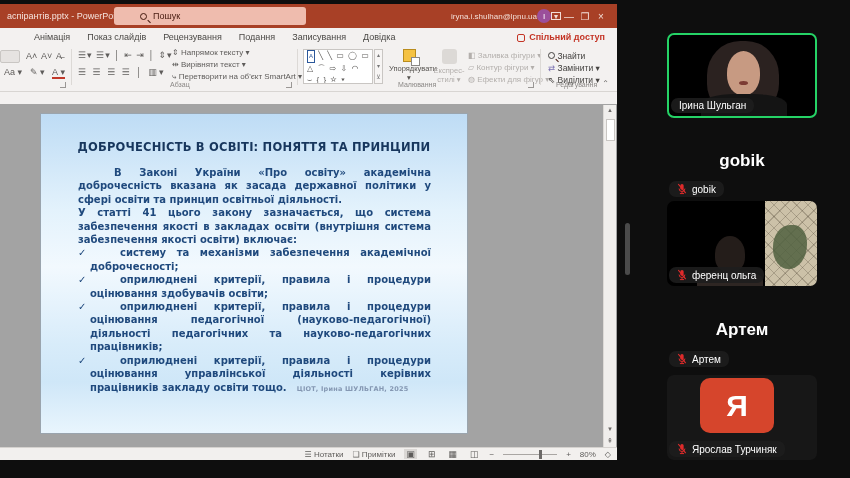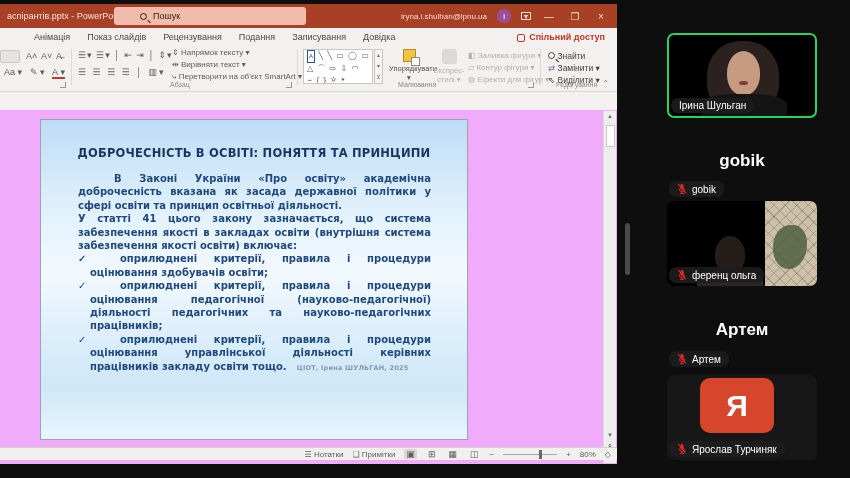--- a/index.html
+++ b/index.html
@@ -17,7 +17,7 @@
                color:#45190e; font-size:9px; }
   .mag { width:7px; height:7px; border:1.3px solid #45190e; border-radius:50%; position:relative; display:inline-block; }
   .mag::after { content:""; position:absolute; width:4px; height:1.3px; background:#45190e; transform:rotate(45deg); left:6px; top:7px; }
-  .tb-right { position:absolute; right:0; top:0; height:24px; display:flex; align-items:center; gap:10px; padding-right:8px; }
+  .tb-right { position:absolute; right:0; top:0; height:24px; display:flex; align-items:center; padding-right:8px; }
   .account { color:#f2ddd6; font-size:8px; }
   .avatar { width:14px; height:14px; border-radius:50%; background:#9b4f9b; color:#fff; font-size:8px;
             display:flex; align-items:center; justify-content:center; }

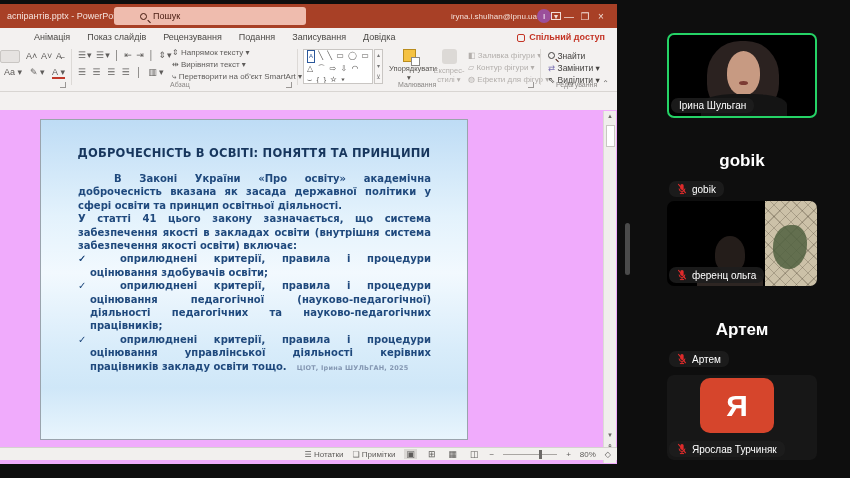--- a/index.html
+++ b/index.html
@@ -54,7 +54,7 @@
   .dl { position:absolute; width:6px; height:6px; border-right:1px solid #9a9795; border-bottom:1px solid #9a9795; top:36px; }
 
   
-  .canvas { position:absolute; left:0; top:106px; width:100%; height:354px; background:#f0abfc; }
+  .canvas { position:absolute; left:0; top:100px; width:100%; height:354px; background:#a3a3a3; }
   .slide { position:absolute; left:40px; top:9px; width:428px; height:321px; border:1px solid #9aa4ad;
            background:linear-gradient(180deg,#bedcf5 0%, #e3f2fc 30%, #f2f9fe 48%, #d8ecfa 72%, #cfe7f8 84%, #e9f5fd 100%);
            font-family:"DejaVu Sans", sans-serif; }

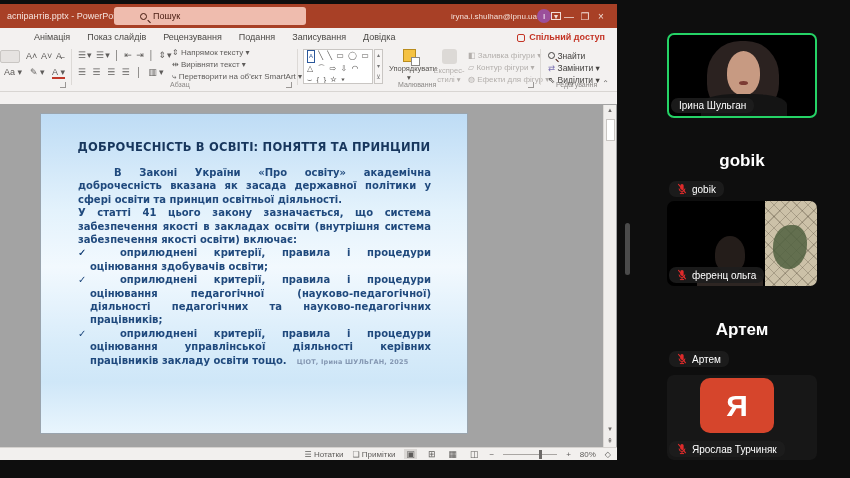--- a/index.html
+++ b/index.html
@@ -211,6 +211,7 @@
           <div>У статті 41 цього закону зазначається, що система забезпечення якості в закладах освіти (внутрішня система забезпечення якості освіти) включає:</div>
           <div class="bullet">
             <span class="check">✓</span>
+            <span>систему та механізми забезпечення академічної доброчесності;</span>
           </div>
           <div class="bullet">
             <span class="check">✓</span>

